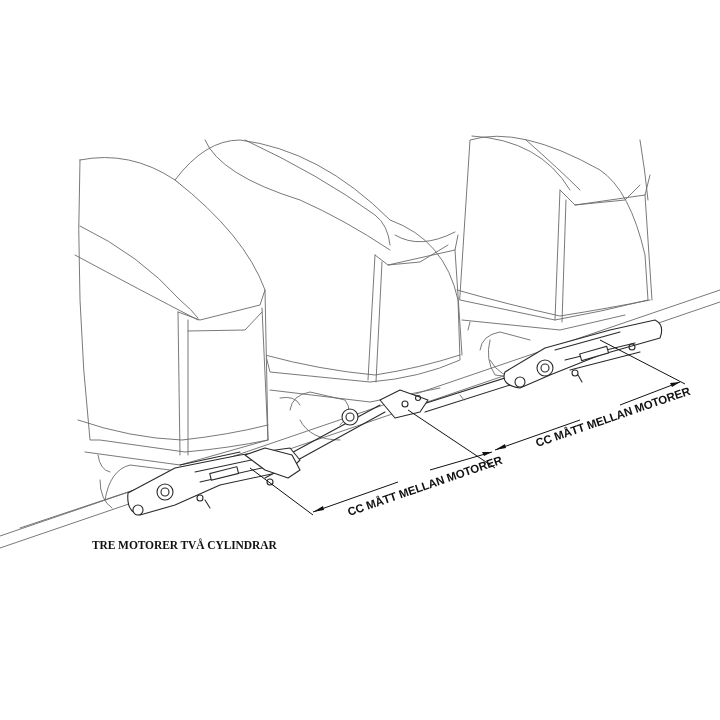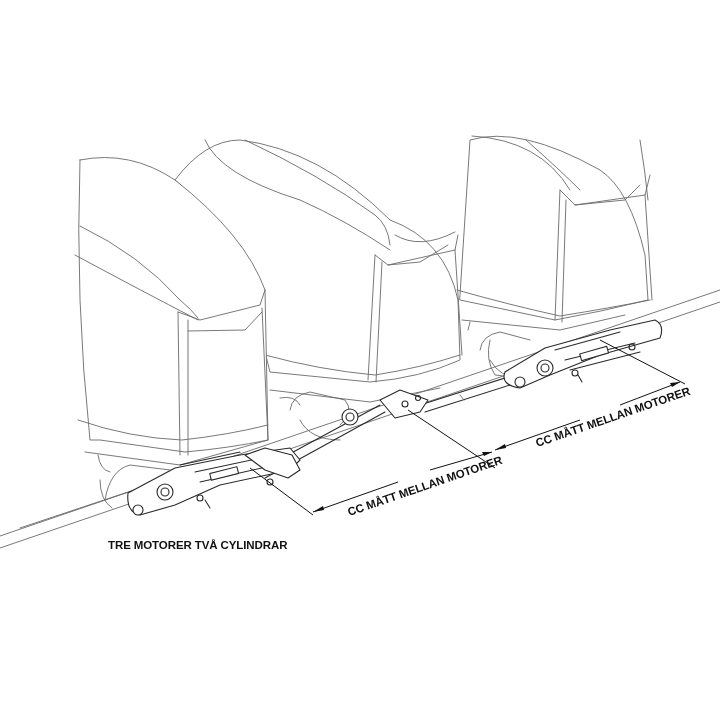--- a/index.html
+++ b/index.html
@@ -141,7 +141,7 @@
   </g>
 </svg>
 
-<div class="lbl" style="left:108px; top:539px;">TRE MOTORER TVÅ CYLINDRAR</div>
+<div class="lbl" style="left:92px; top:539px;font-family:Liberation Serif, serif;">TRE MOTORER TVÅ CYLINDRAR</div>
 <div class="lbl" style="left:350px; top:506px; transform: rotate(-19deg);">CC MÅTT MELLAN MOTORER</div>
 <div class="lbl" style="left:538px; top:437px; transform: rotate(-19deg);">CC MÅTT MELLAN MOTORER</div>
 

